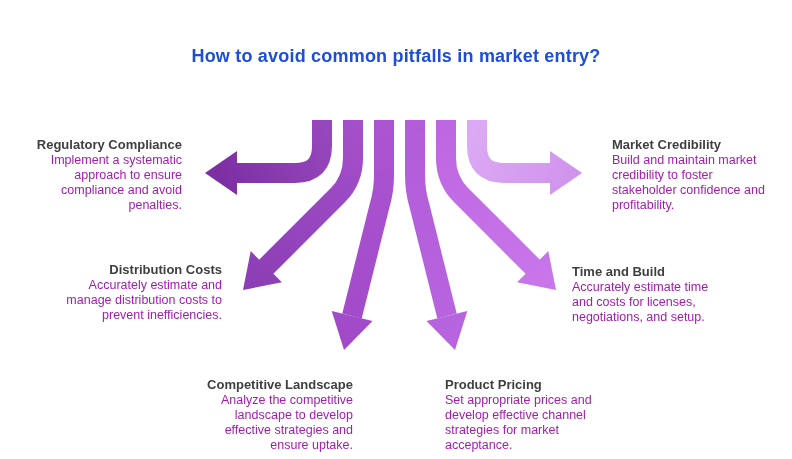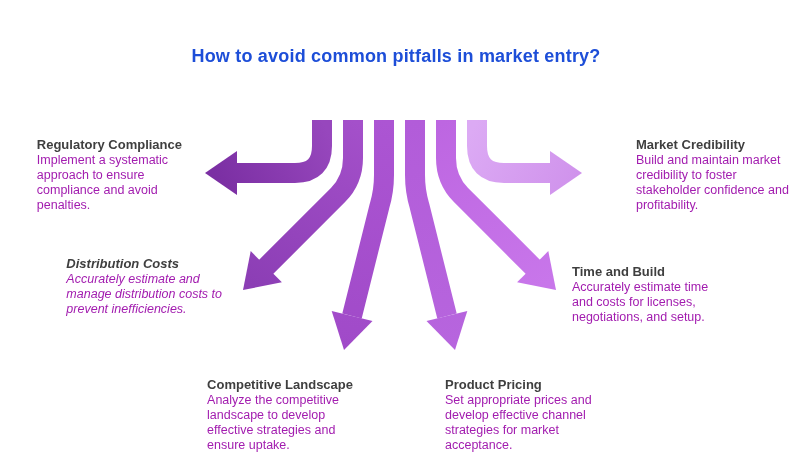--- a/index.html
+++ b/index.html
@@ -48,7 +48,7 @@
     margin: 0;
     white-space: pre-line;
   }
-  .align-right { }
+  .align-right { text-align: right; }
   .align-left  { text-align: left; }
   .item-regulatory  { top: 137px; right: 610px; }
   .item-credibility { top: 137px; left: 612px; margin-left: 24px; }

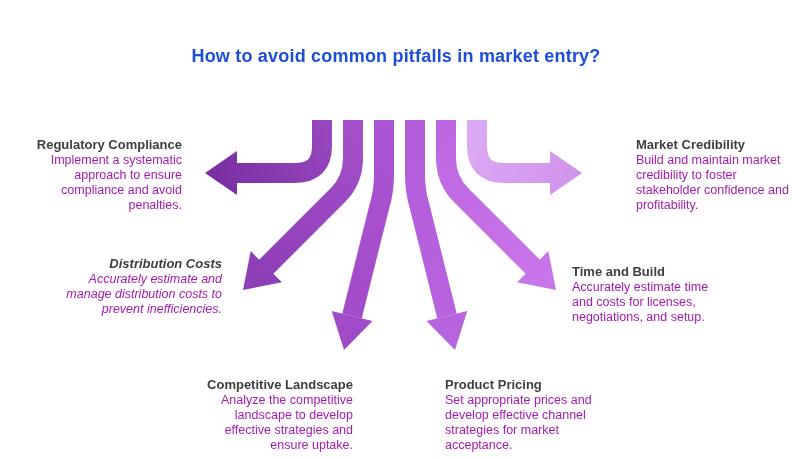--- a/index.html
+++ b/index.html
@@ -51,7 +51,7 @@
   .align-right { text-align: right; }
   .align-left  { text-align: left; }
   .item-regulatory  { top: 137px; right: 610px; }
-  .item-credibility { top: 137px; left: 612px; margin-left: 24px; }
+  .item-credibility { top: 137px; left: 612px; }
   .item-distribution{ top: 256px; right: 570px; font-style: italic; }
   .item-time        { top: 264px; left: 572px; }
   .item-competitive { top: 377px; right: 439px; }

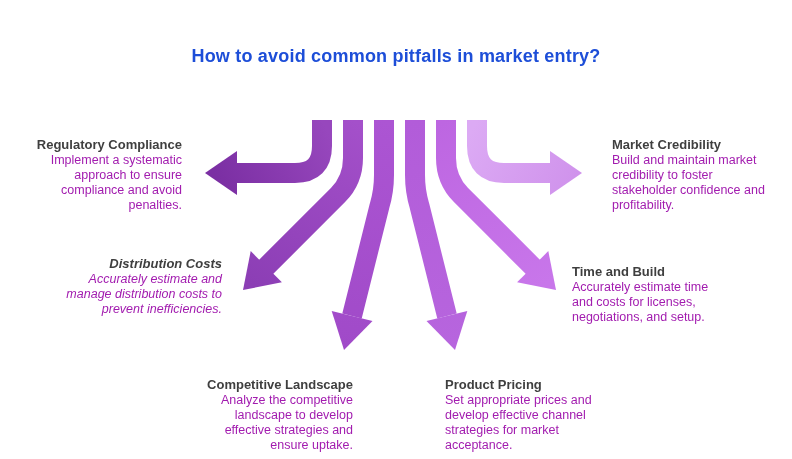--- a/index.html
+++ b/index.html
@@ -52,7 +52,7 @@
   .align-left  { text-align: left; }
   .item-regulatory  { top: 137px; right: 610px; }
   .item-credibility { top: 137px; left: 612px; }
-  .item-distribution{ top: 256px; right: 570px; font-style: italic; }
+  .item-distribution{ top: 262px; right: 570px; }
   .item-time        { top: 264px; left: 572px; }
   .item-competitive { top: 377px; right: 439px; }
   .item-pricing     { top: 377px; left: 445px; }

